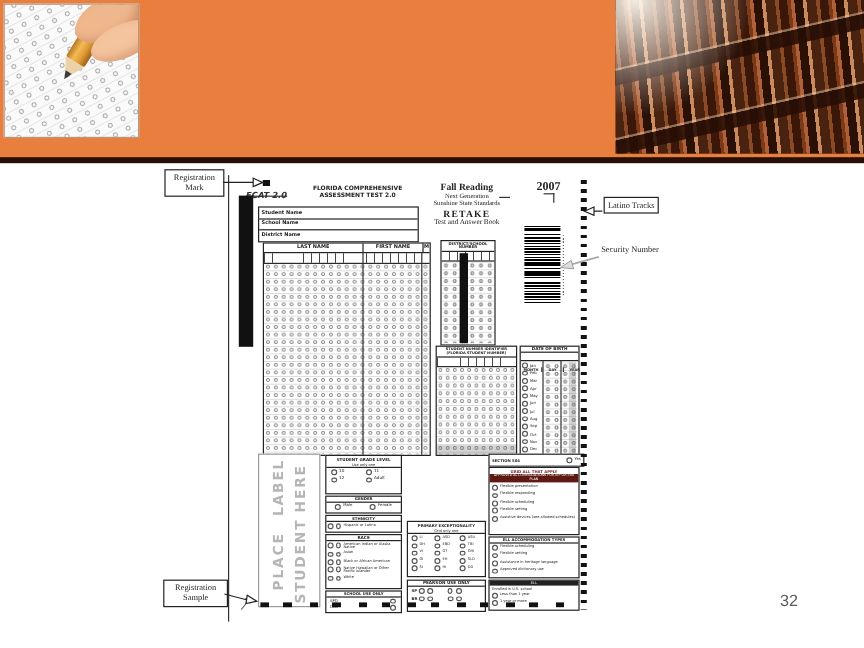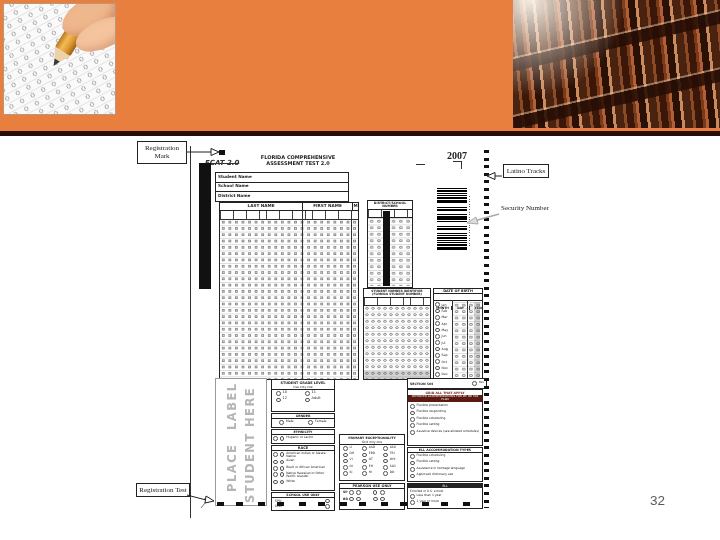--- a/index.html
+++ b/index.html
@@ -142,6 +142,13 @@
         </div>
       </div>
 
+    <div class="abs ctr serif" style="left:150px;top:5px;width:96px;line-height:1.2;">
+      <div class="b" style="font-size:8px;">Fall Reading</div>
+      <div class="f55">Next Generation</div>
+      <div class="f55">Sunshine State Standards</div>
+      <div class="b" style="font-size:8px;letter-spacing:1px;">RETAKE</div>
+      <div style="font-size:6px;">Test and Answer Book</div>
+    </div>
     <div class="abs b serif" style="left:256px;top:4px;font-size:10px;">2007</div>
 
     <div class="abs" style="left:225px;top:18px;width:9px;border-top:1px solid #333;"></div>

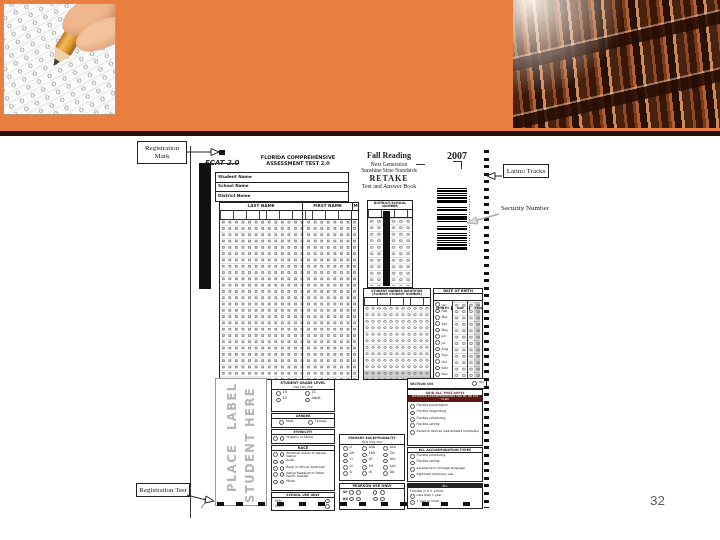--- a/index.html
+++ b/index.html
@@ -544,7 +544,7 @@
     <path d="M12 7 L3 13 L14 14 Z" fill="#ddd" stroke="#999" stroke-width="0.8"></path>
   </svg>
 
-  <div class="co-box" style="left:136px;top:483px;width:50px;">Registration Test</div>
+  <div class="co-box" style="left:136px;top:483px;width:50px;">Registration Sample</div>
   <svg class="abs" style="left:186px;top:490px;width:30px;height:16px;">
     <path d="M1 5 L20 10 M20 6 L28 11 L19 13 Z" fill="#fff" stroke="#222" stroke-width="1"></path>
   </svg>

